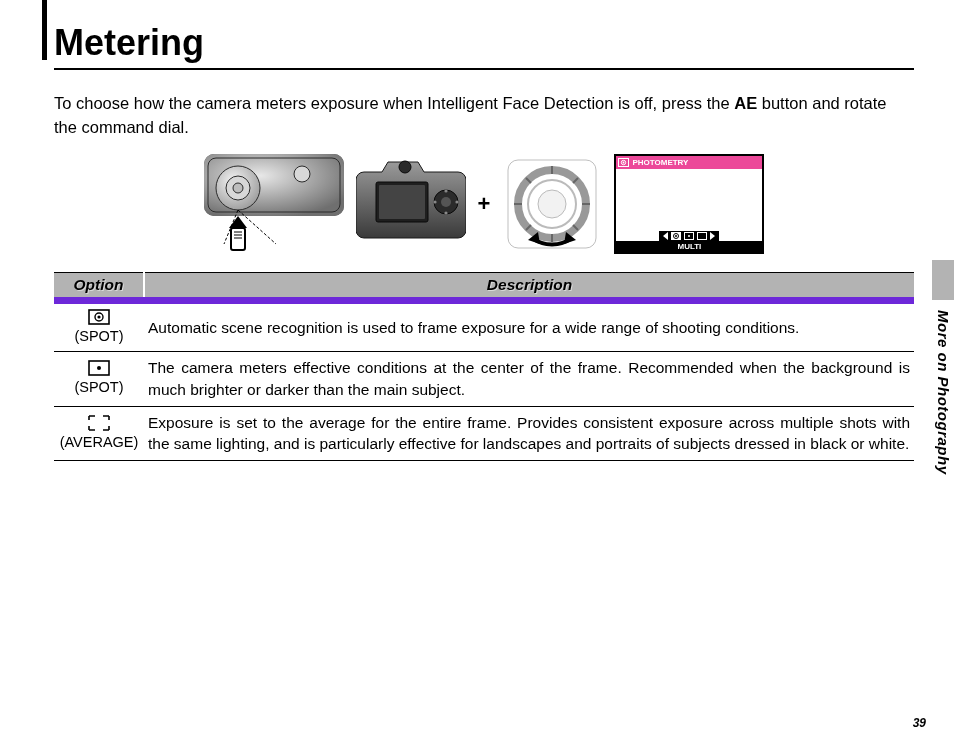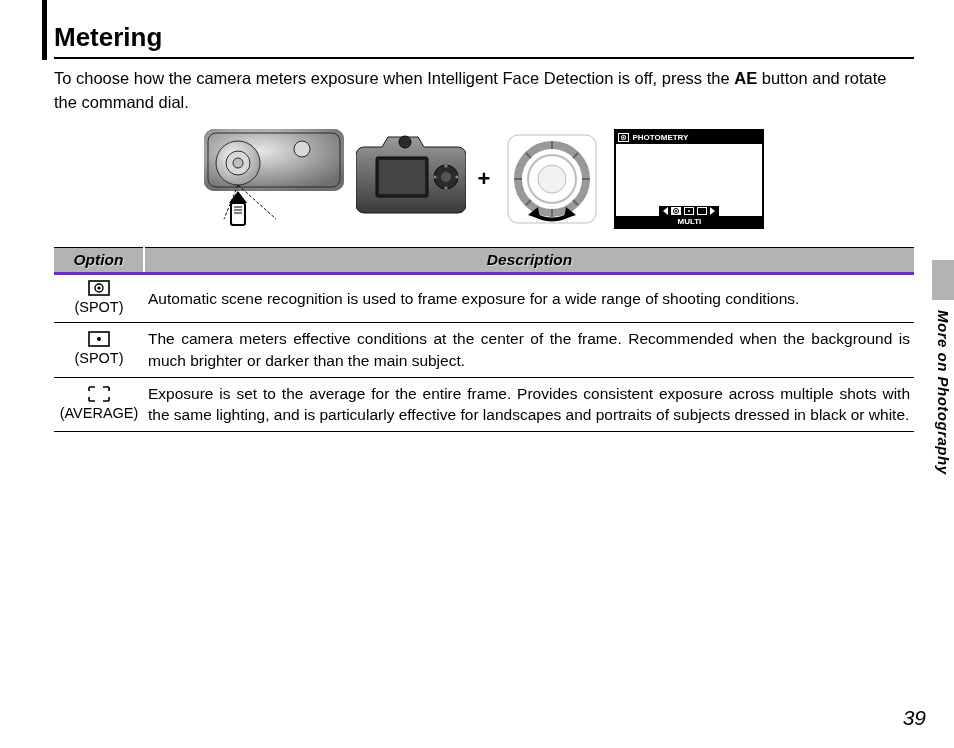--- a/index.html
+++ b/index.html
@@ -45,11 +45,11 @@
     top: 22px;
   }
   h1 {
-    font-size: 26px;
+    font-size: 36px;
     font-weight: bold;
     border-bottom: 2px solid #000;
     padding-bottom: 4px;
-    margin-bottom: 8px;
+    margin-bottom: 22px;
   }
   .intro {
     font-size: 16.5px;

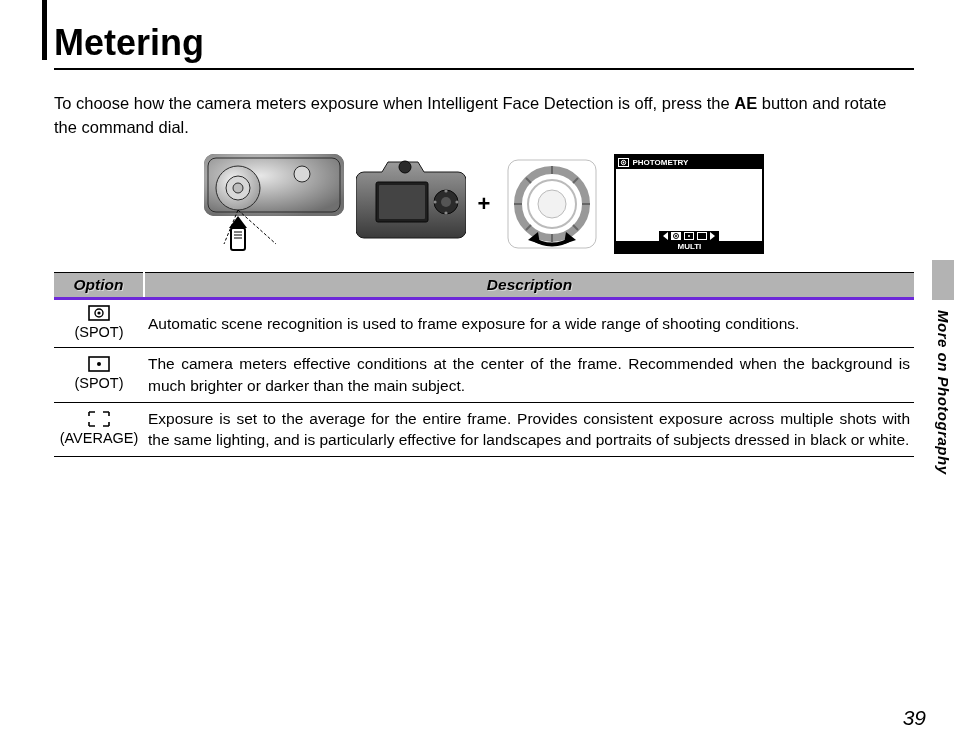--- a/index.html
+++ b/index.html
@@ -73,7 +73,7 @@
     background: #fff;
   }
   .ps-titlebar {
-    background: #000000;
+    background: #ec4899;
     color: #fff;
     font-size: 8px;
     font-weight: bold;

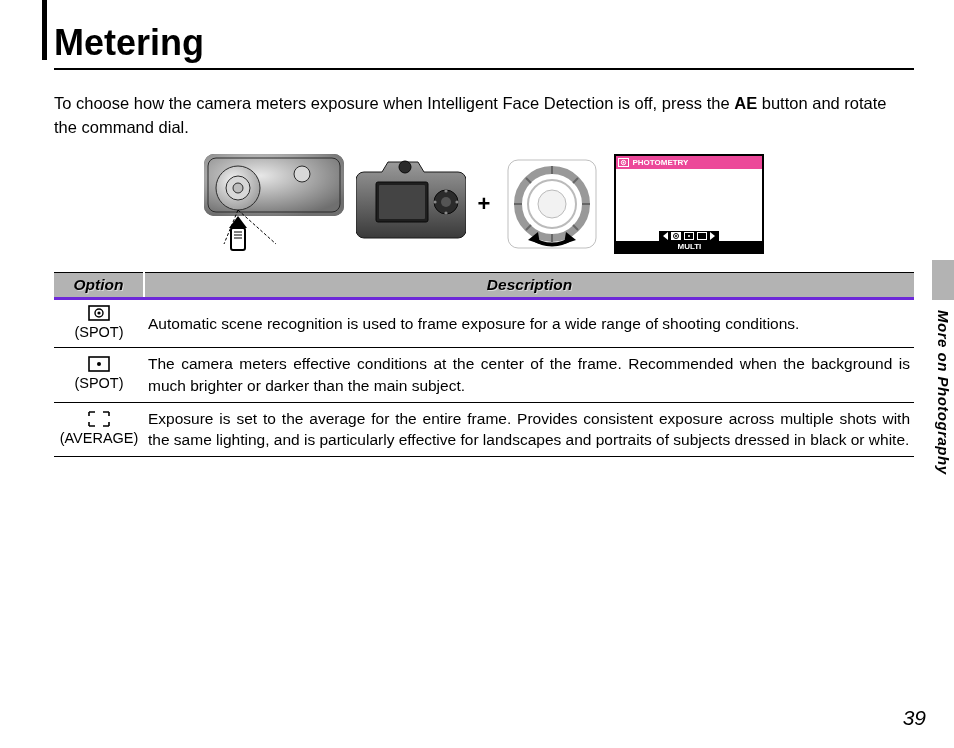--- a/index.html
+++ b/index.html
@@ -125,7 +125,7 @@
     font-weight: bold;
     padding: 3px 4px;
     border-top: 1px solid #000;
-    border-bottom: 3px solid #6d28d9;
+    border-bottom: 7px solid #6d28d9;
     text-shadow: 1px 1px 0 #d9d9d9;
   }
   thead th:first-child { border-right: 2px solid #fff; width: 90px;}

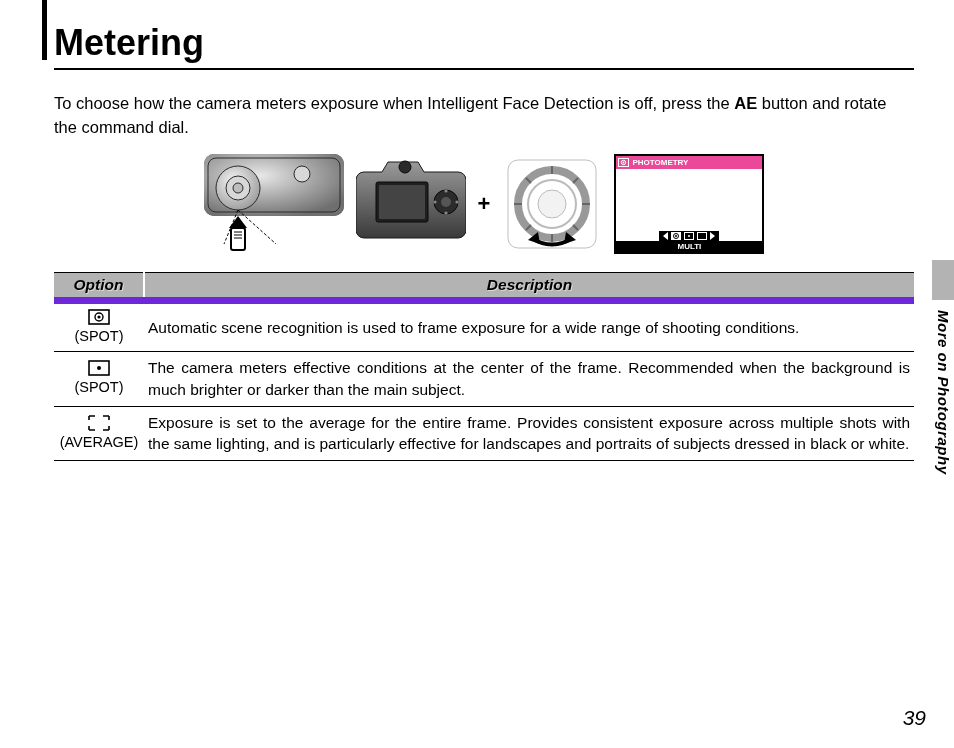--- a/index.html
+++ b/index.html
@@ -146,9 +146,9 @@
     position: absolute;
     right: 28px;
     bottom: 18px;
-    font-size: 21px;
+    font-size: 12px;
     font-style: italic;
-    font-weight: normal;
+    font-weight: bold;
   }
 </style>
 </head>

